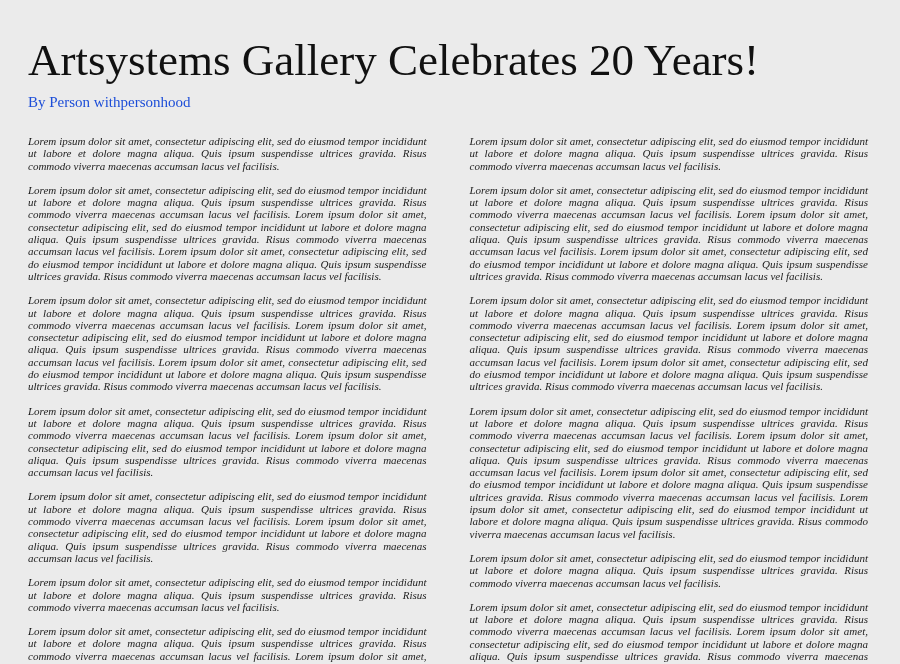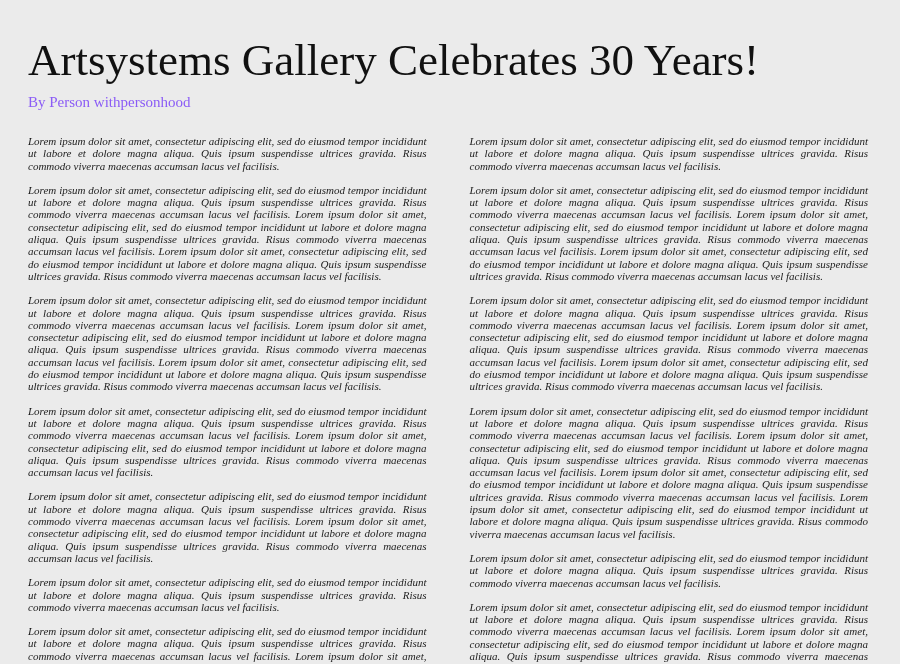--- a/index.html
+++ b/index.html
@@ -50,7 +50,7 @@
 <body>
 
 <main class="page">
-  <h1 class="title">Artsystems Gallery Celebrates 30 Years!</h1>
+  <h1 class="title">Artsystems Gallery Celebrates 20 Years!</h1>
 
   <div class="byline">By Person withpersonhood</div>
 

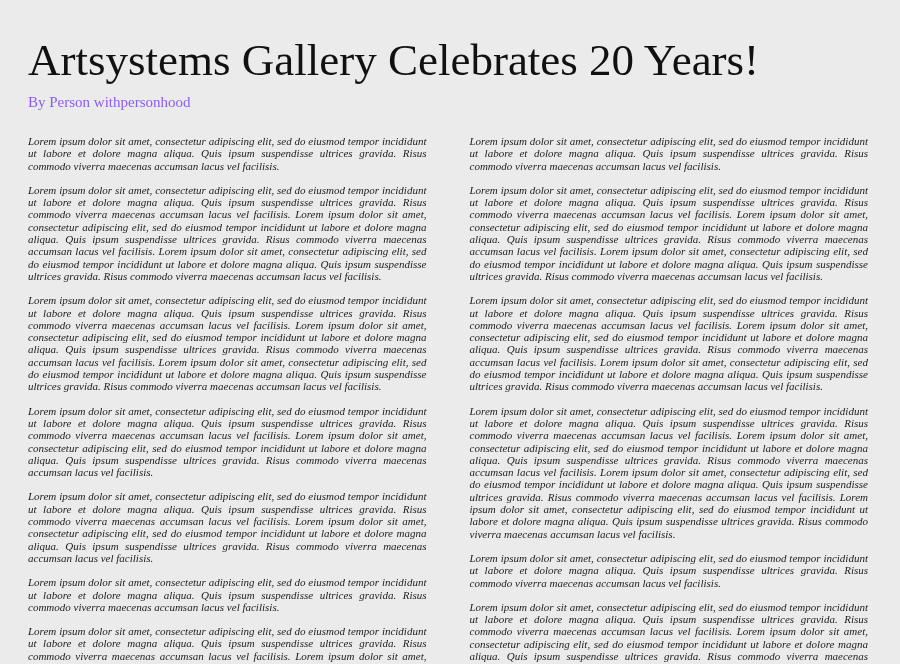--- a/index.html
+++ b/index.html
@@ -26,7 +26,7 @@
     margin-top: 10px;
     font-size: 15px;
     line-height: 1.2;
-    color: #8b5cf6;
+    color: #1d4ed8;
   }
   .columns {
     display: flex;

